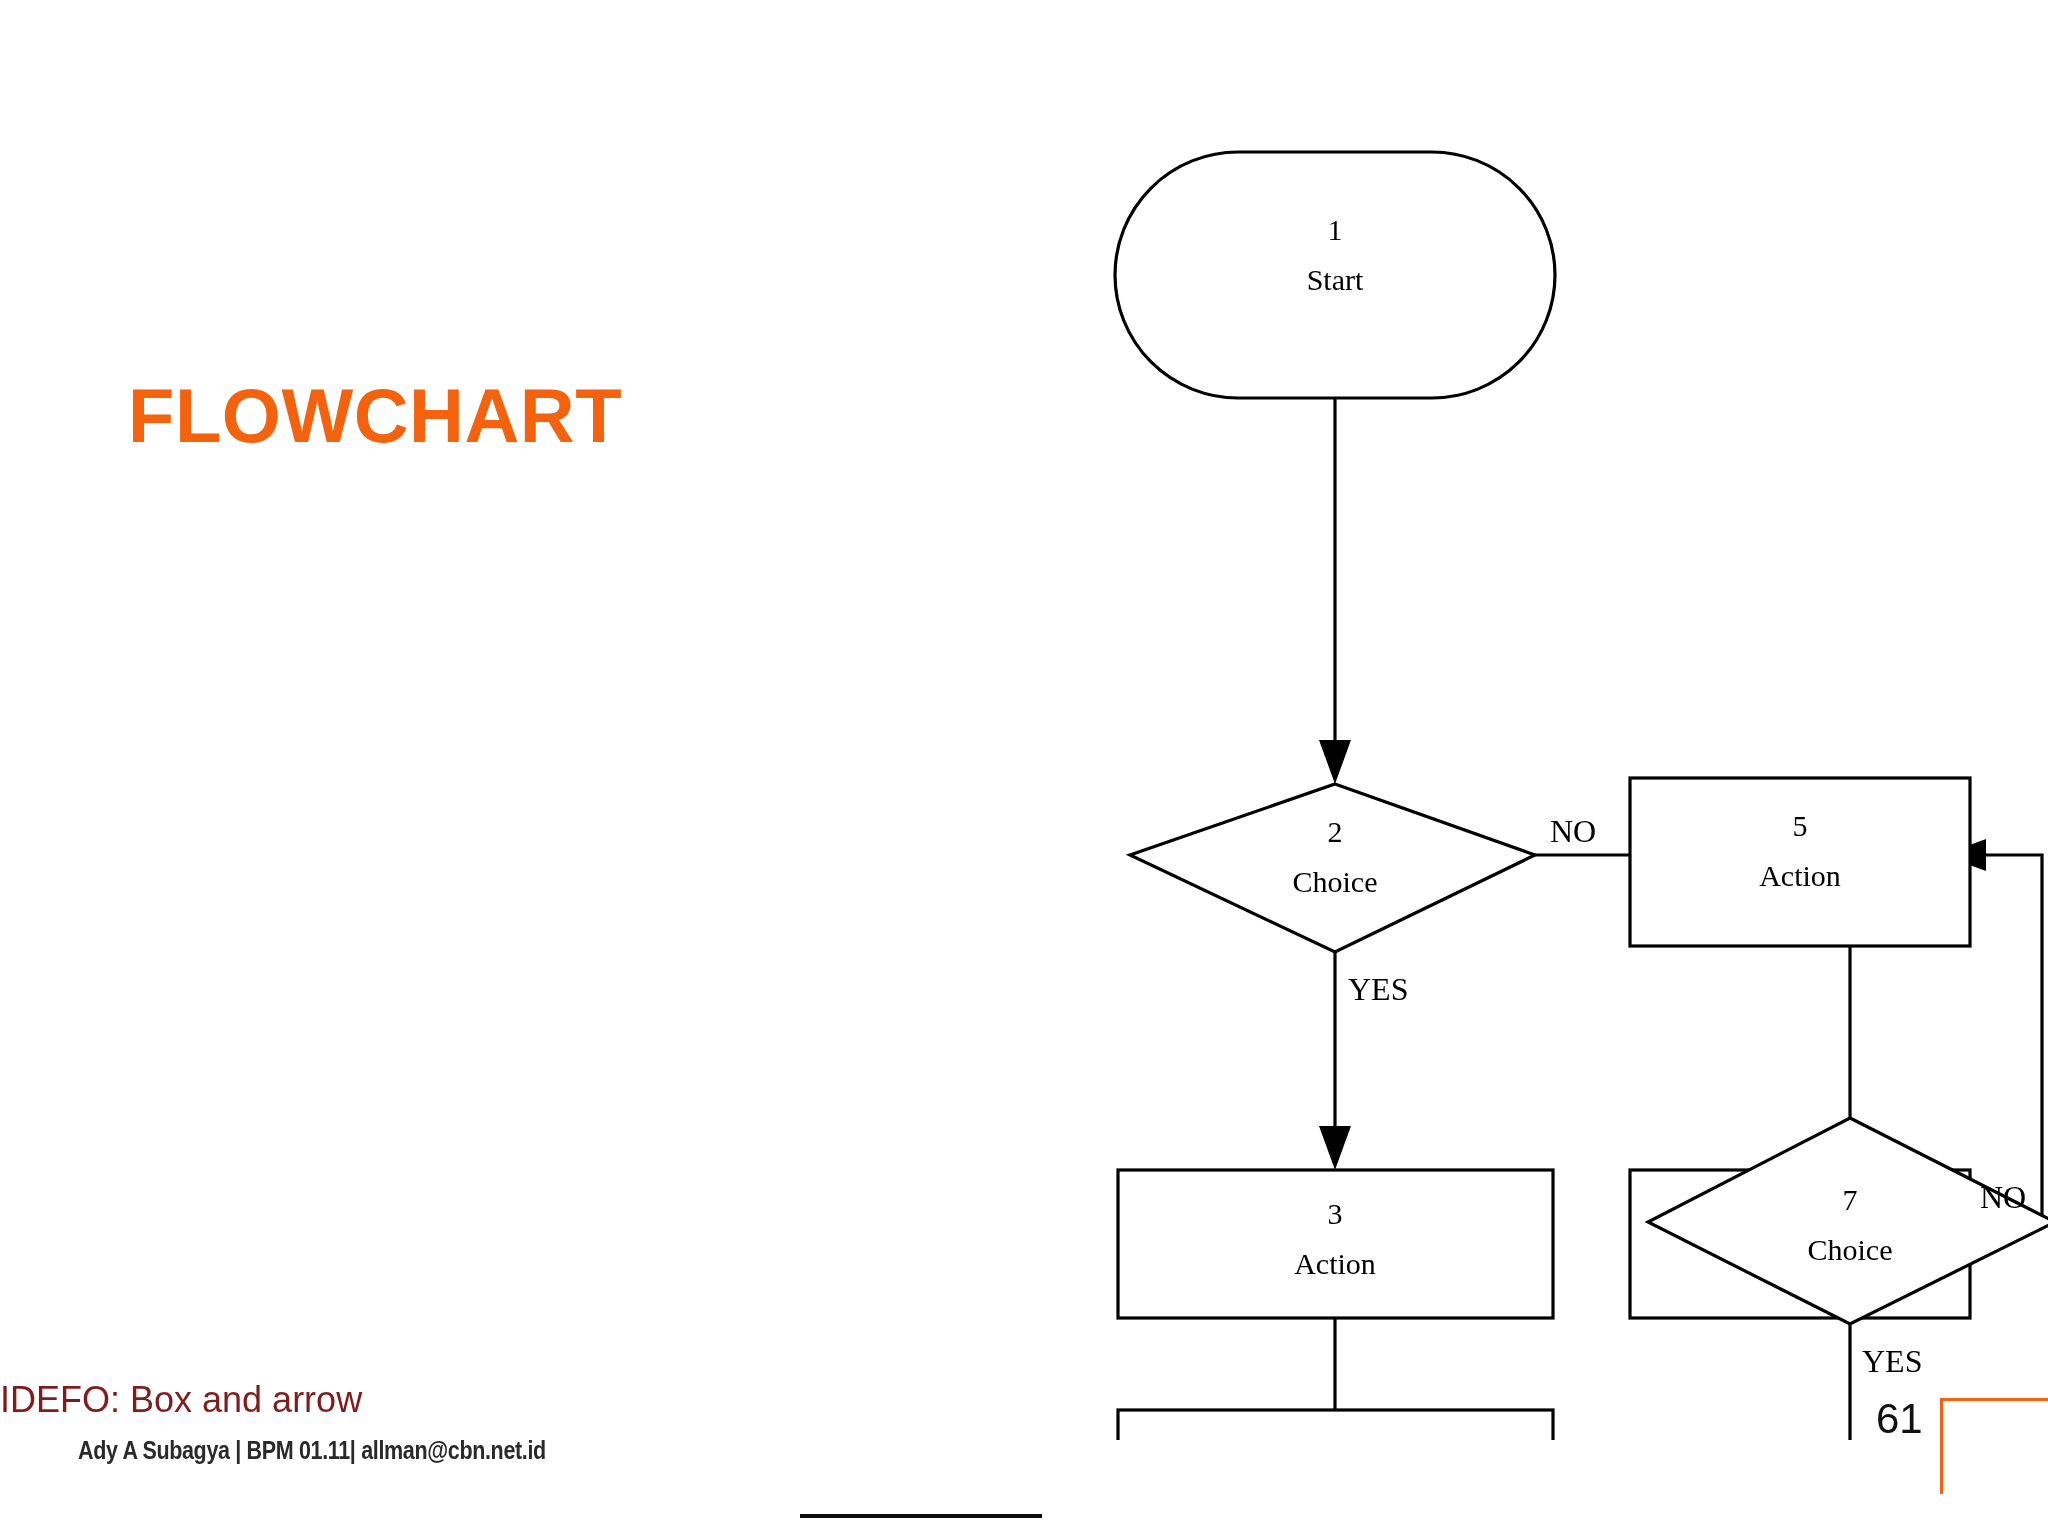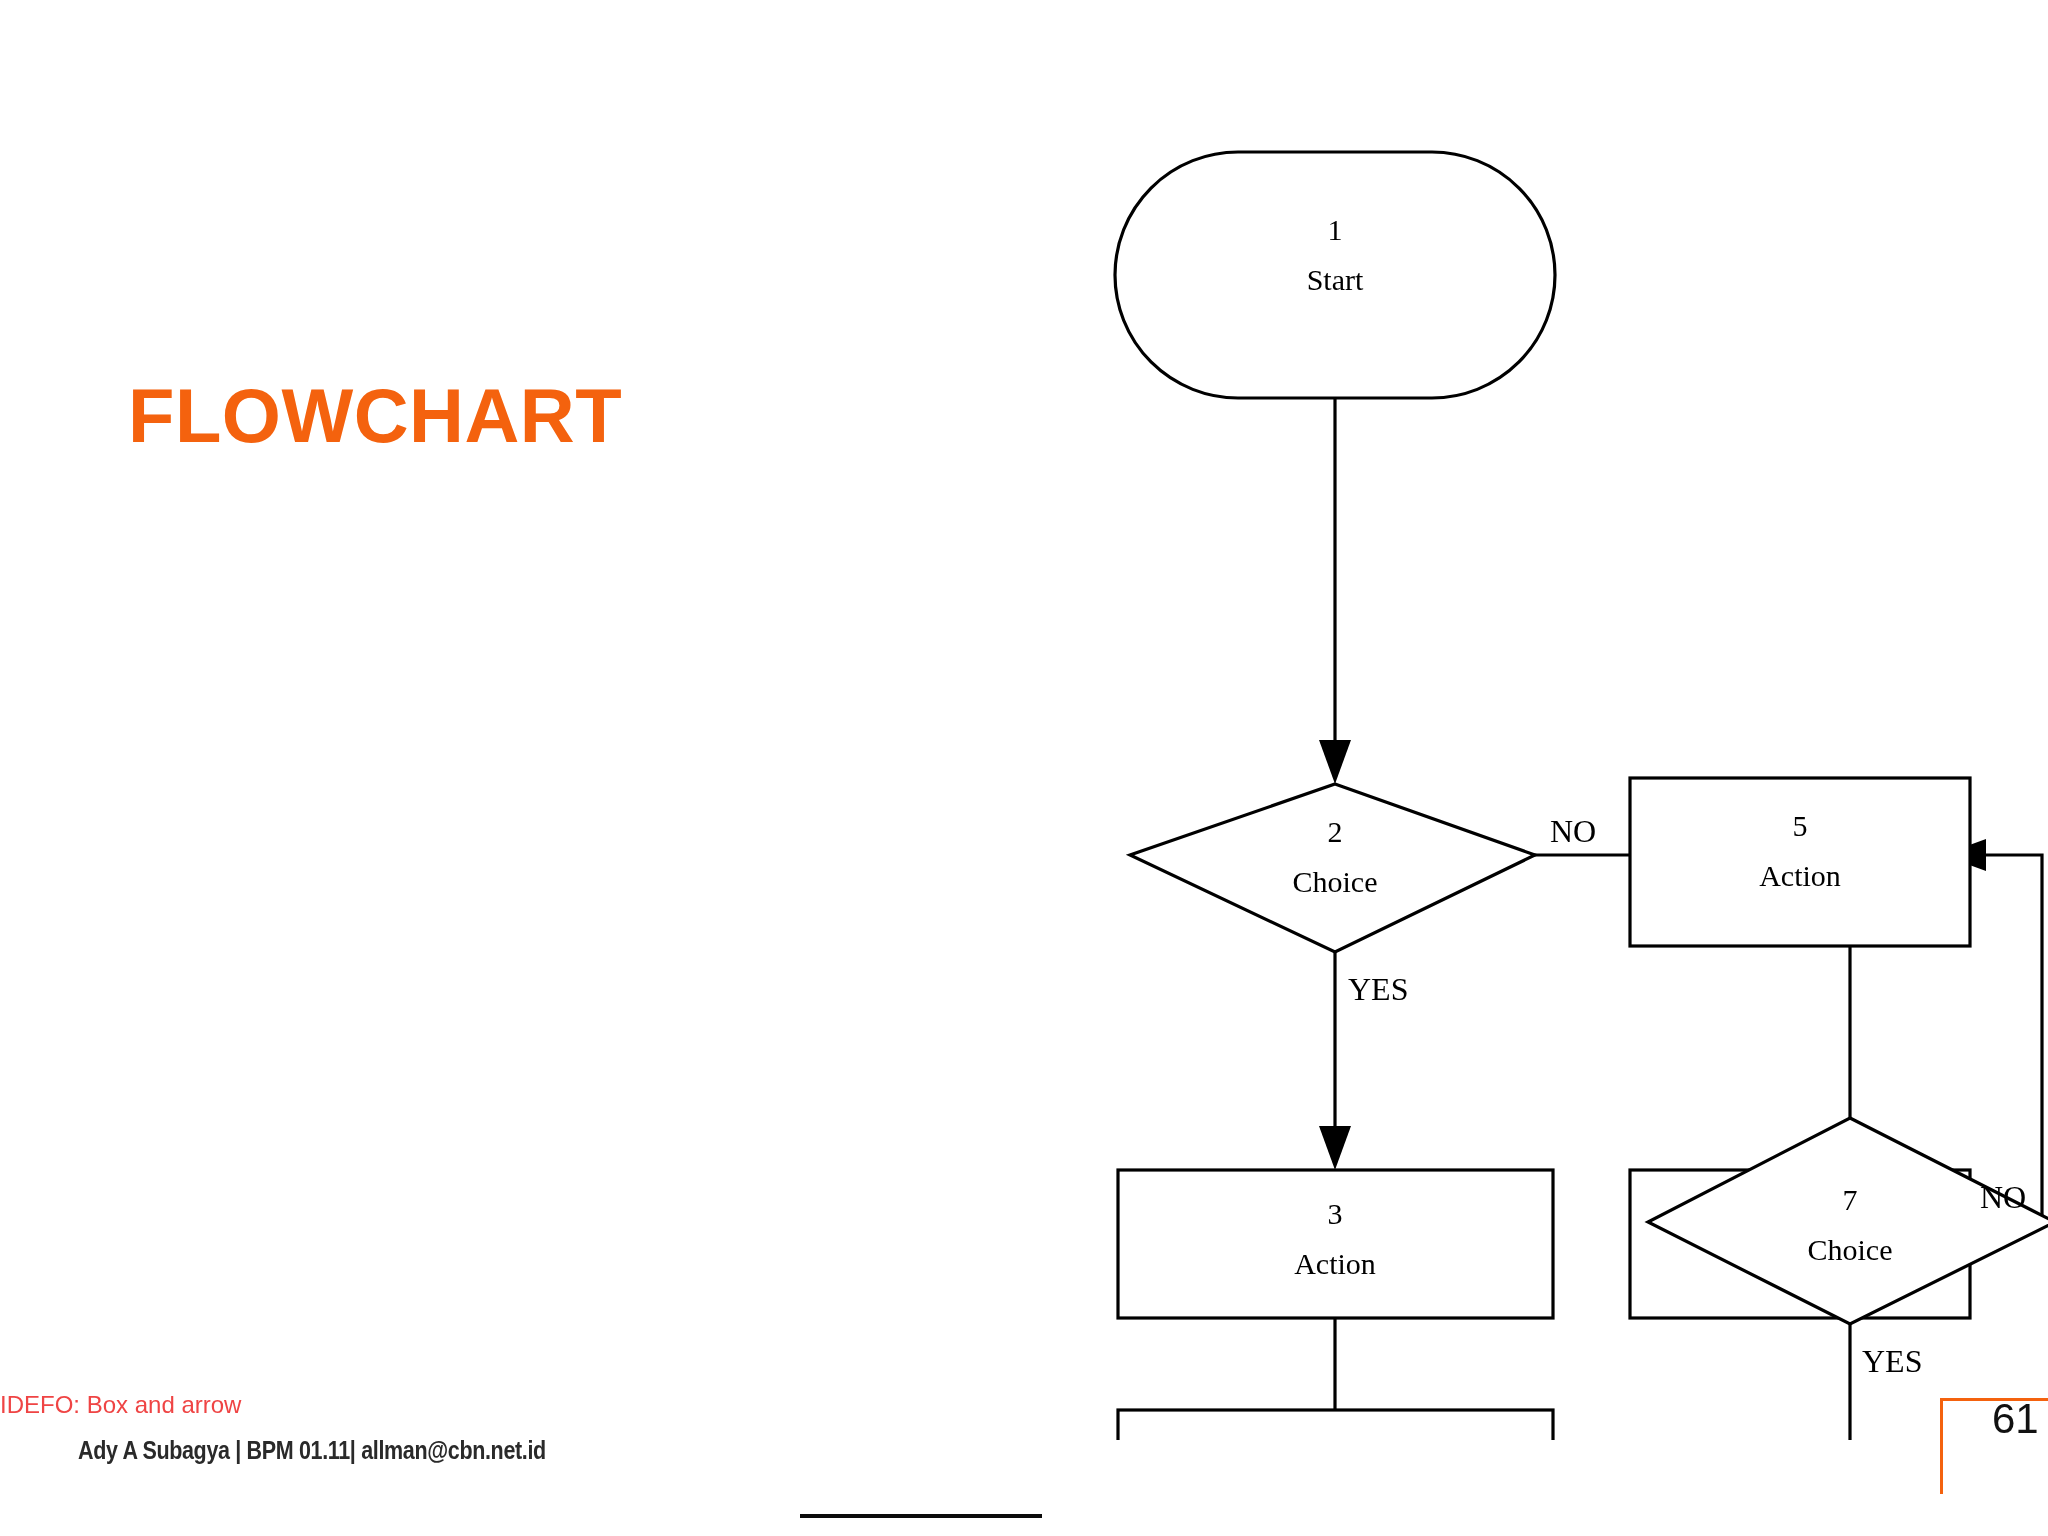--- a/index.html
+++ b/index.html
@@ -37,12 +37,11 @@
     left: 0px;
     top: 1382px;
     font-family: "Liberation Sans", sans-serif;
-    font-size: 24px;
+    font-size: 36px;
     font-weight: normal;
-    color: #ef4444;
-    white-space: nowrap;
-    line-height: 1;
-    margin-top: 11px;
+    color: #7f1d1d;
+    white-space: nowrap;
+    line-height: 1;
   }
   #footer-credit {
     position: absolute;

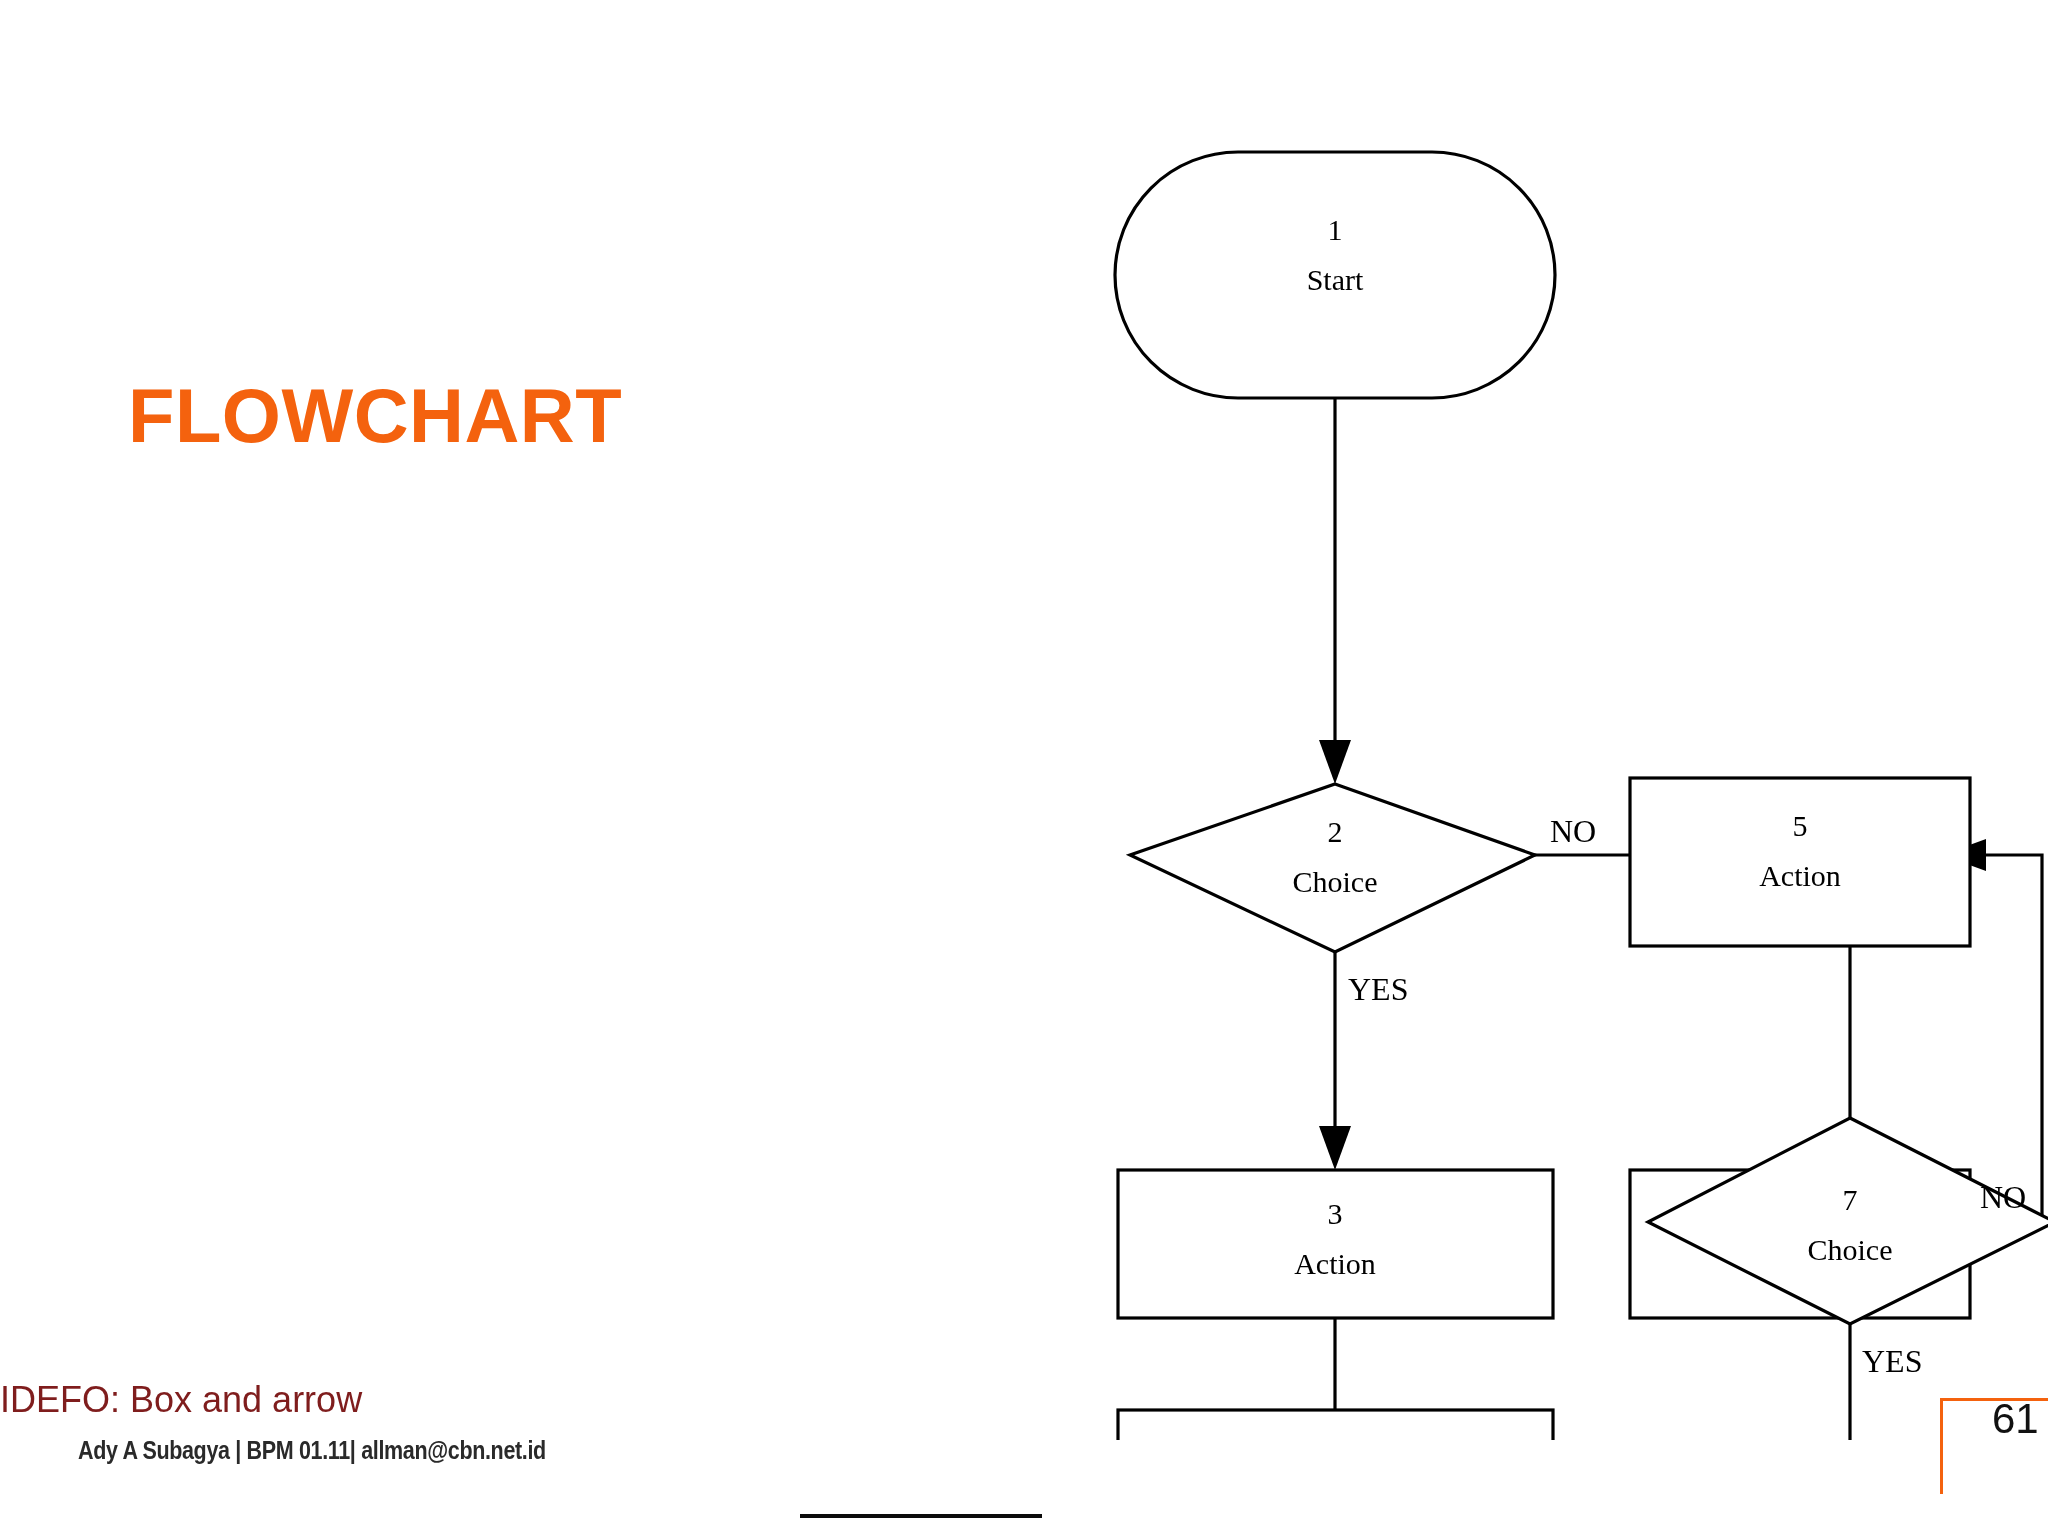--- a/index.html
+++ b/index.html
@@ -61,7 +61,7 @@
   
   #page-number {
     position: absolute;
-    left: 1992px;
+    left: 1876px;
     top: 1398px;
     font-family: "Liberation Sans", sans-serif;
     font-size: 42px;

